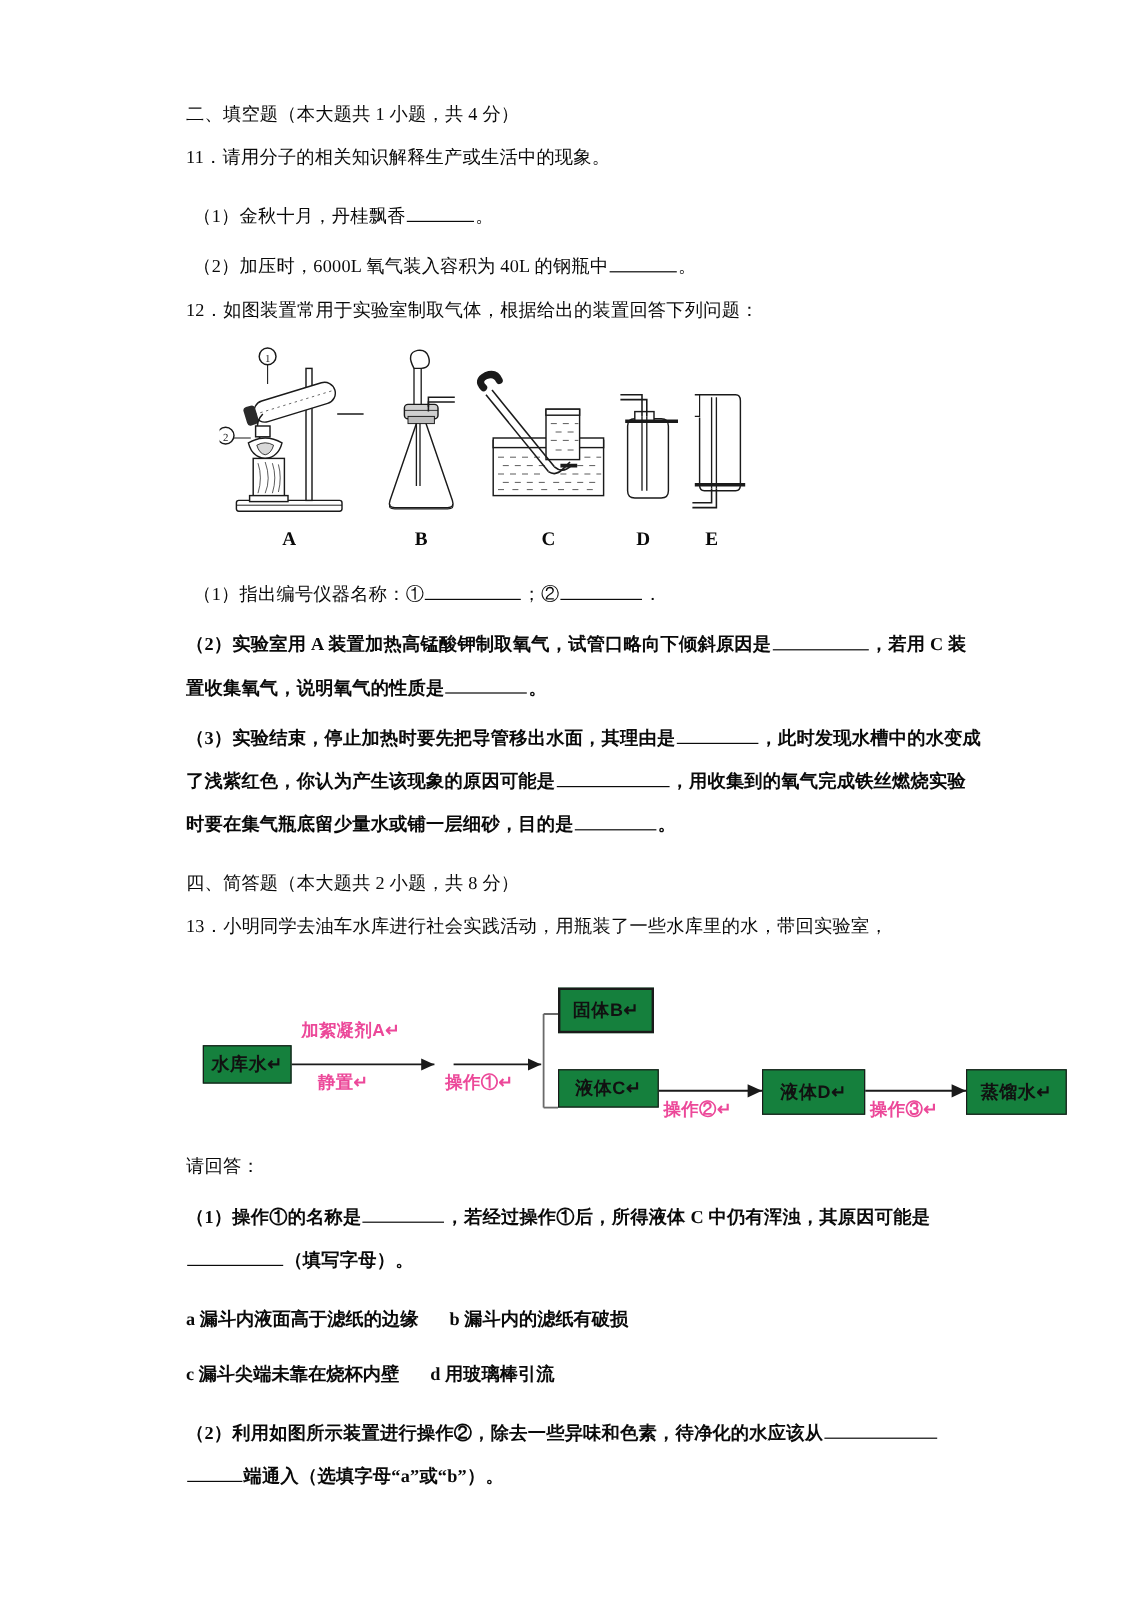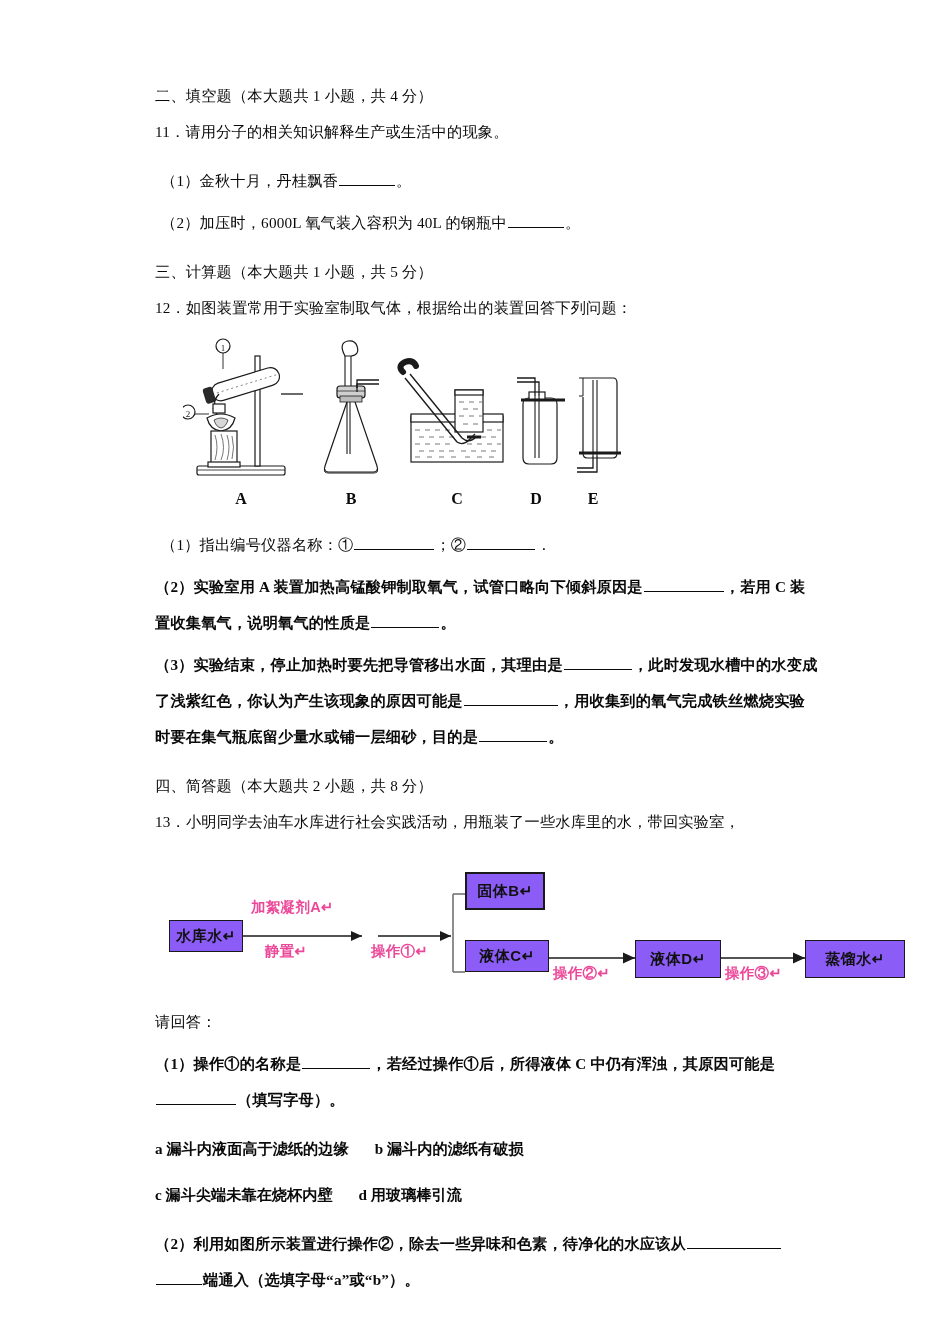--- a/index.html
+++ b/index.html
@@ -139,7 +139,6 @@
     <span>（2）加压时，6000L 氧气装入容积为 40L 的钢瓶中</span><span class="blank b-sm"></span><span>。</span>
   </p>
 
-  <p class="sec-head gap-top-md">三、计算题（本大题共 1 小题，共 5 分）</p>
   <p class="q-line">12．如图装置常用于实验室制取气体，根据给出的装置回答下列问题：</p>
 
   <div class="apparatus">

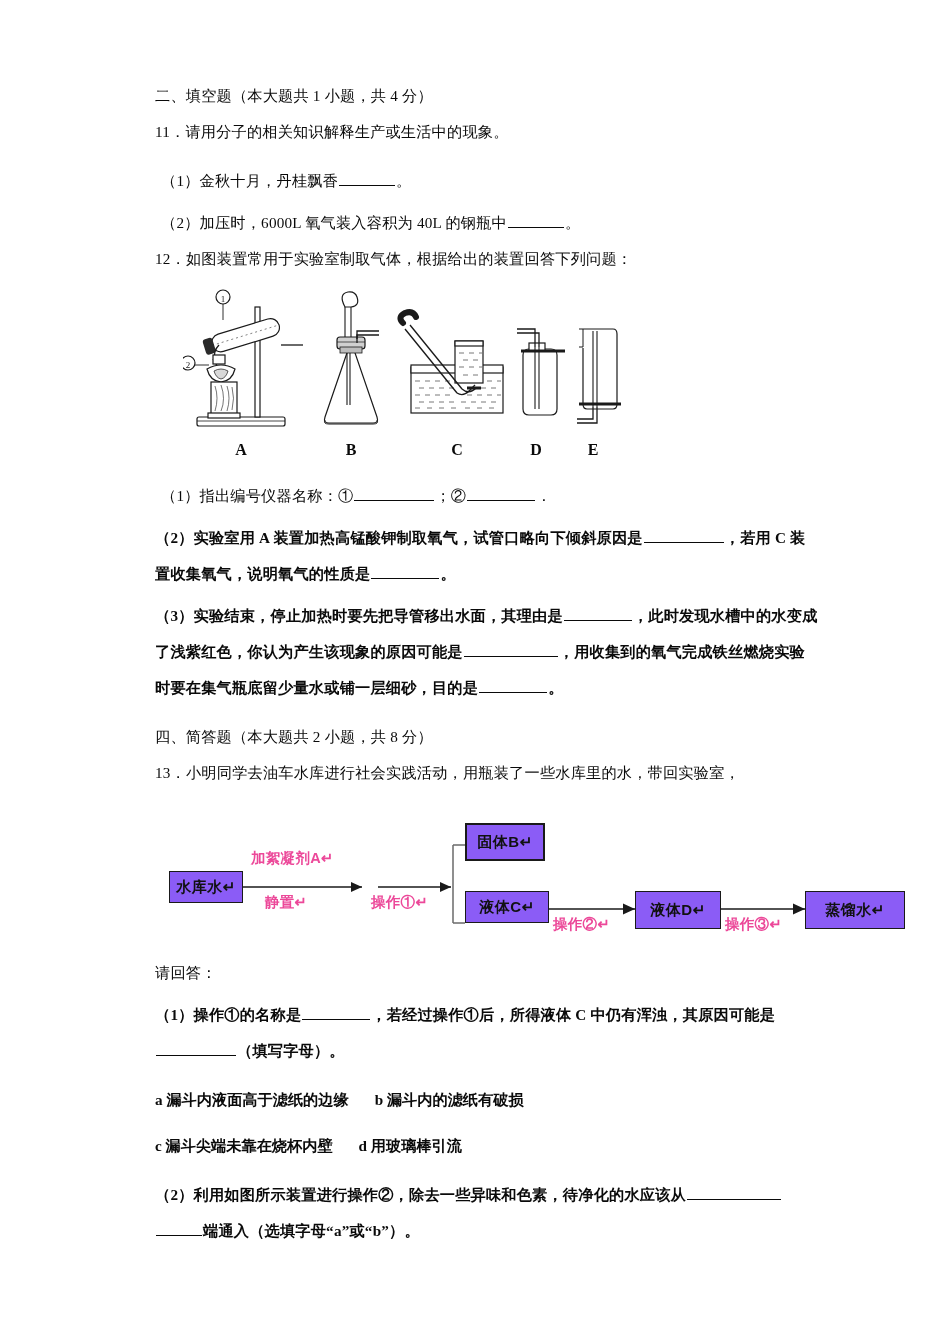--- a/index.html
+++ b/index.html
@@ -100,7 +100,7 @@
   .fbox {
     position: absolute;
     border: 1.4px solid #1a1a1a;
-    background: #8b5cf6;
+    background: #15803d;
     display: flex;
     align-items: center;
     justify-content: center;

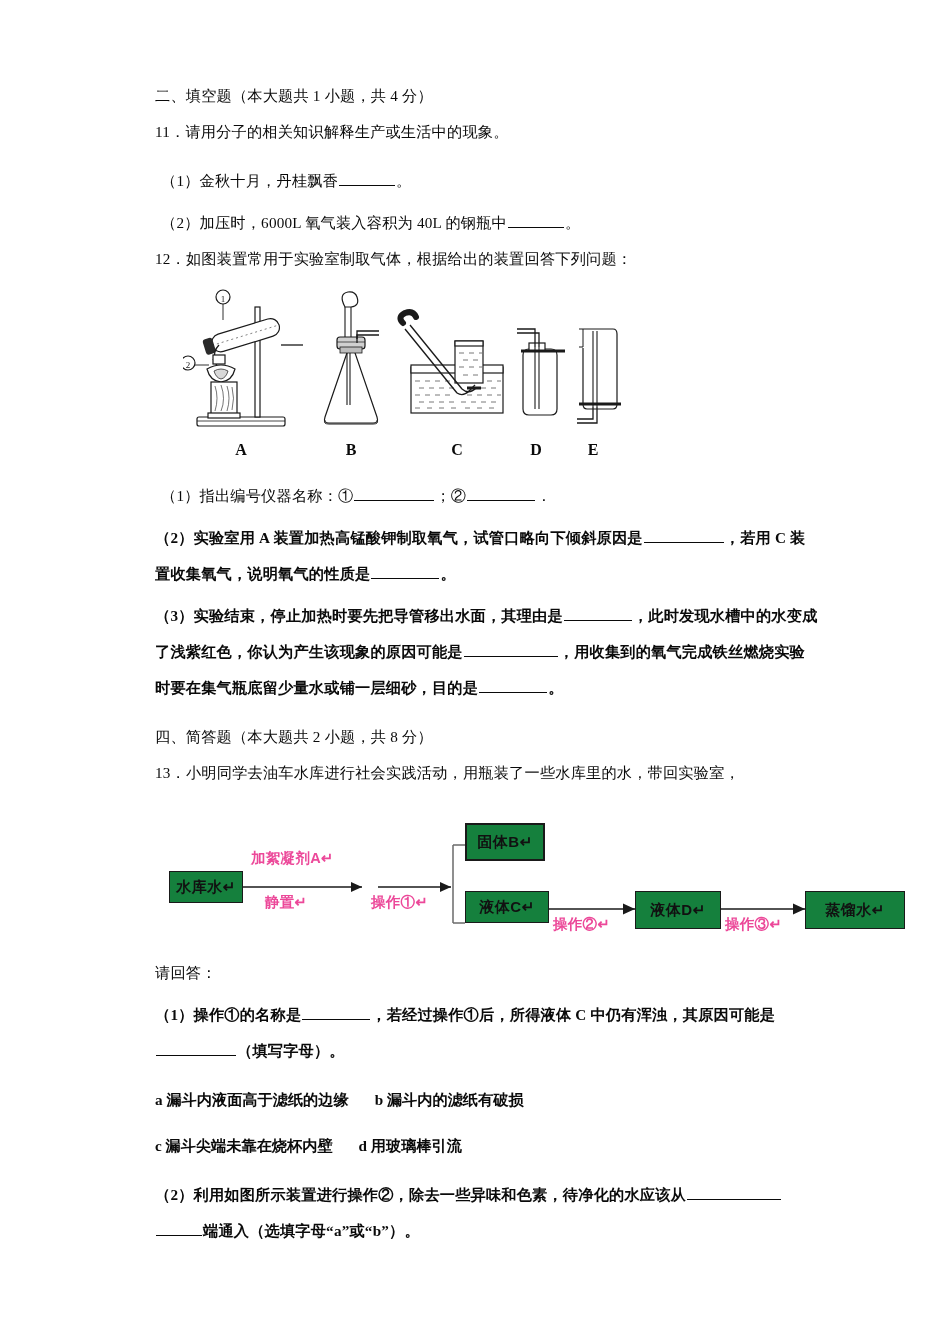--- a/index.html
+++ b/index.html
@@ -322,7 +322,7 @@
 
     <div class="flabel" style="left:560px; top:102px;">操作③↵</div>
 
-    <div class="fbox" style="left:640px; top:78px; width:100px; height:38px;">蒸馏水↵</div>
+    <div class="fbox" style="left:640px; top:78px; width:84px; height:38px;">蒸馏水↵</div>
   </div>
 
   <p class="plain-line gap-top-lg">请回答：</p>

